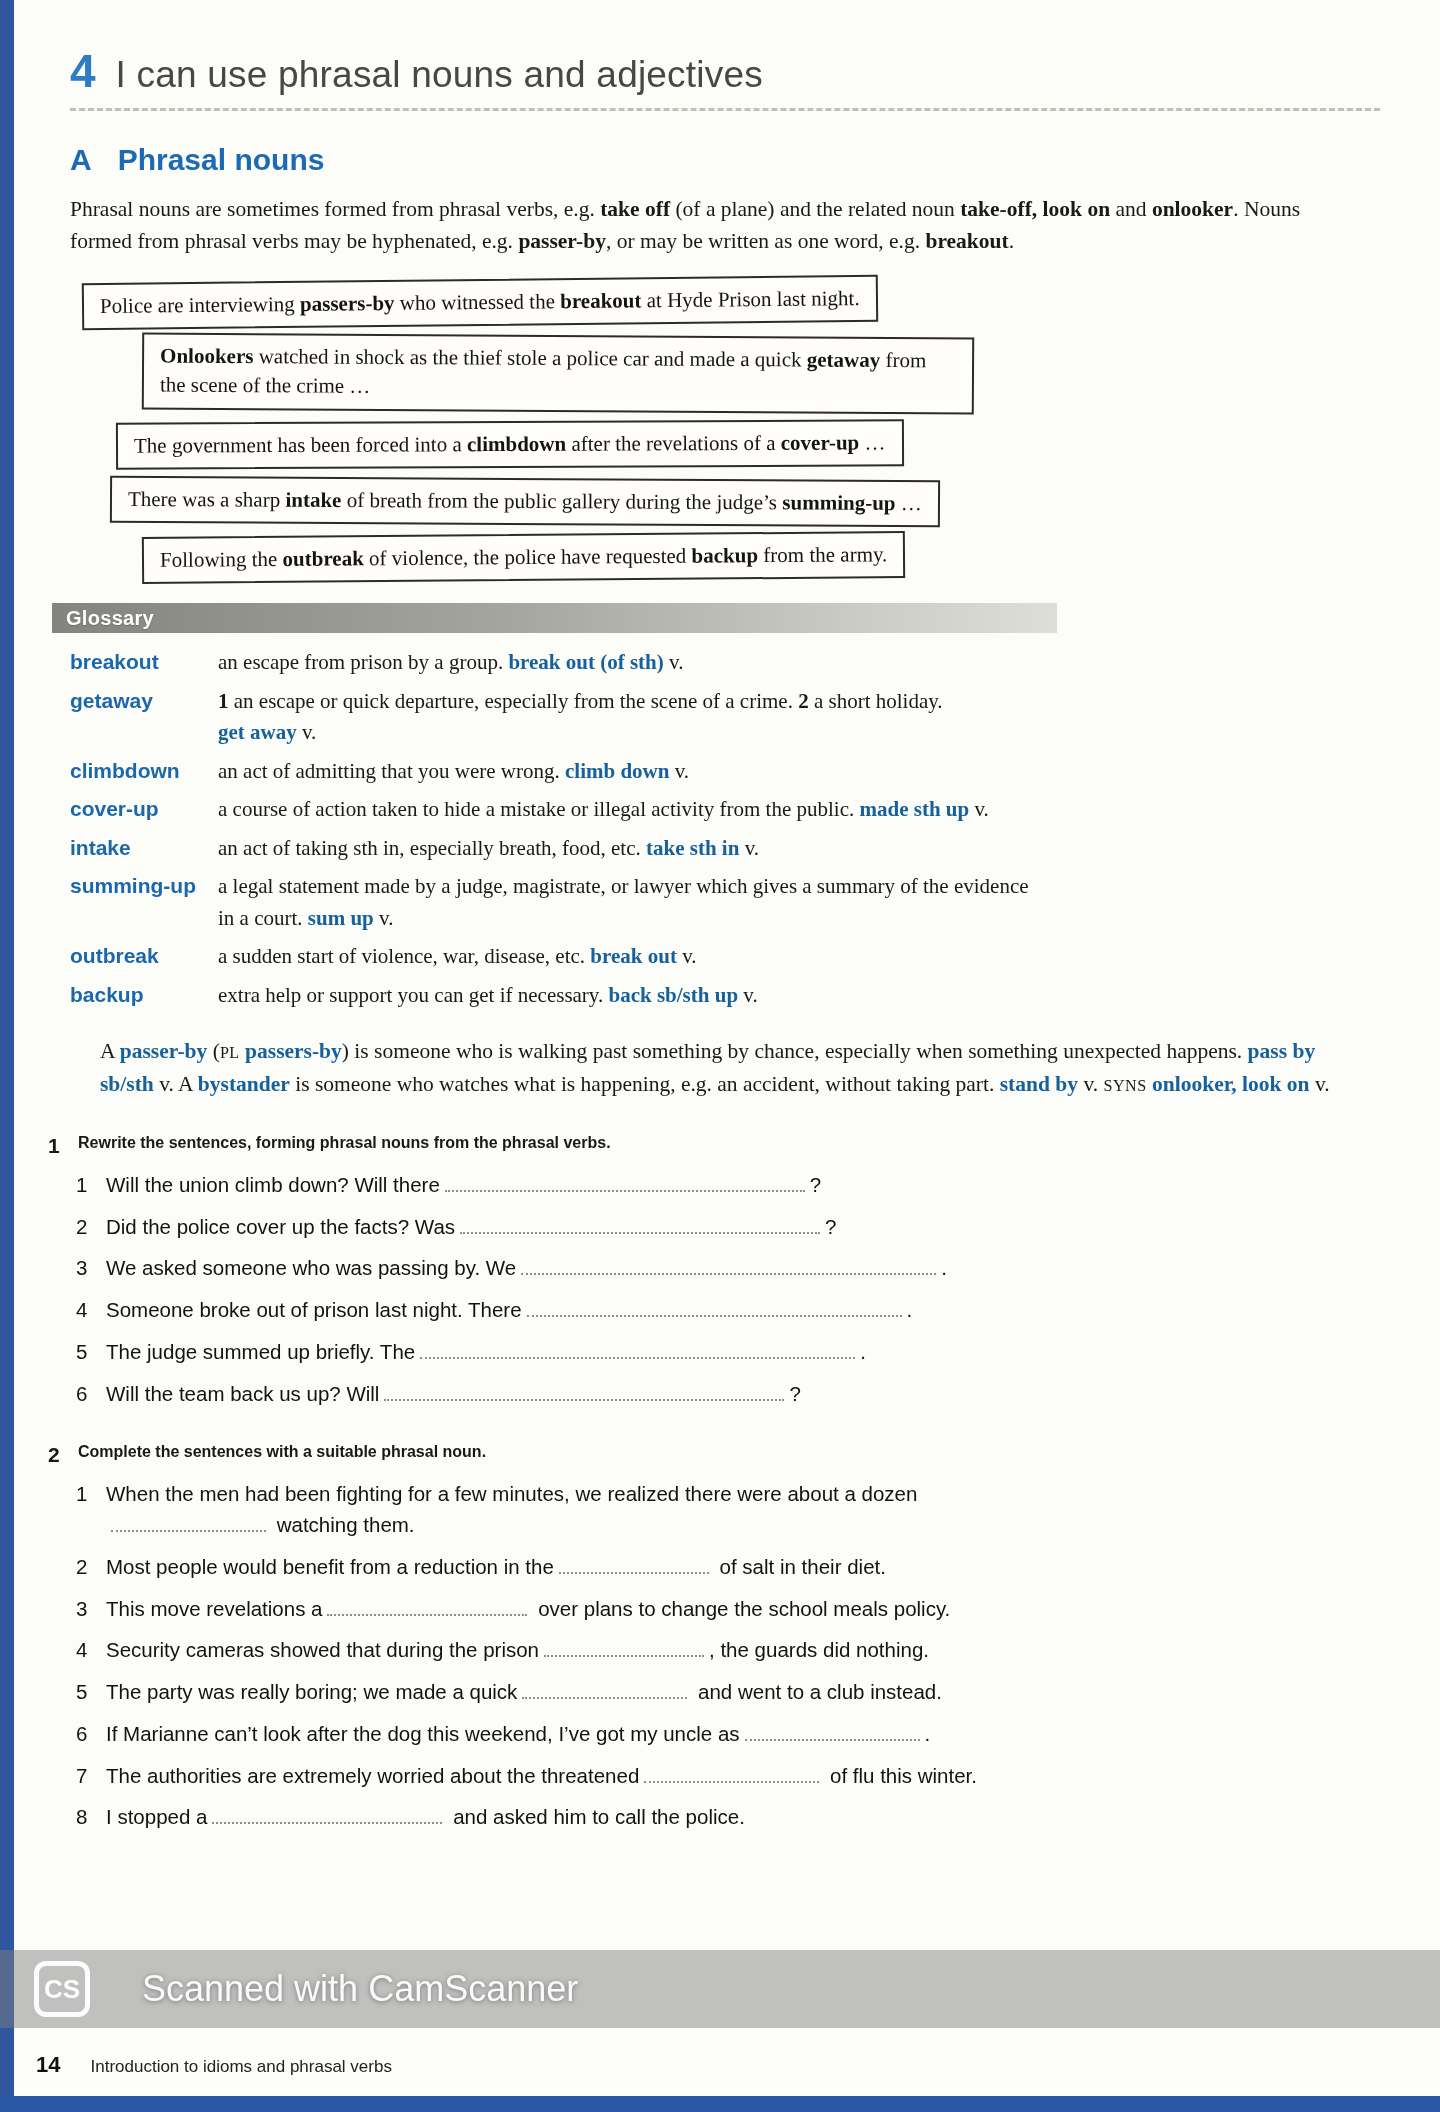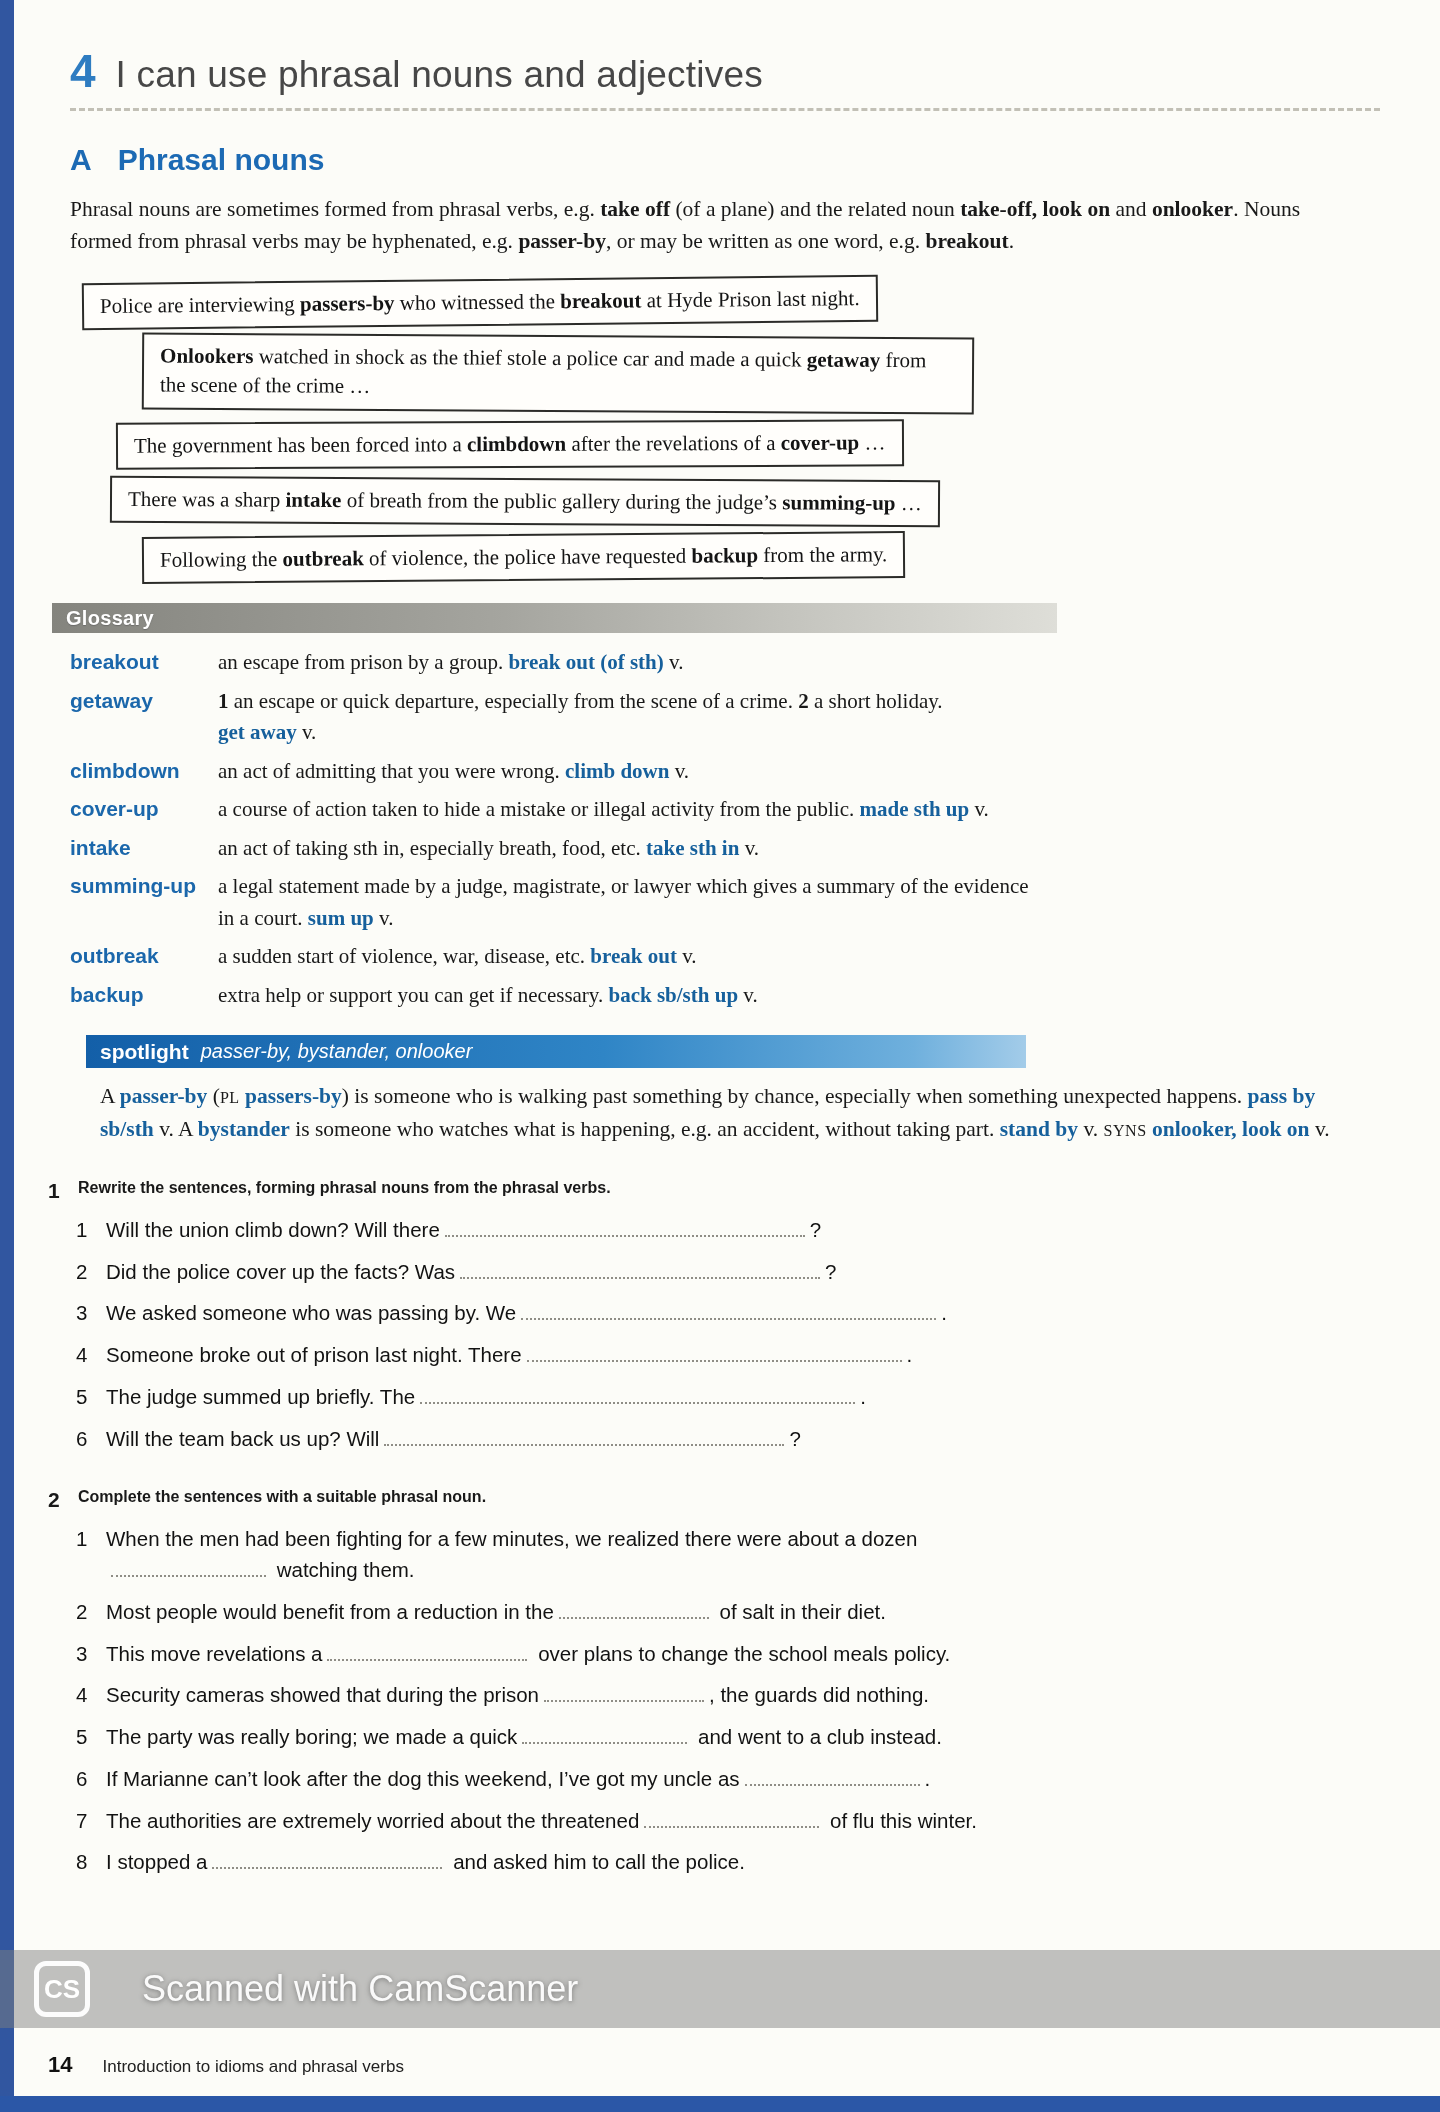--- a/index.html
+++ b/index.html
@@ -137,10 +137,6 @@
     </div>
 
     <div class="spot">
-      <div class="spot-bar">
-        <span class="spot-label">spotlight</span>
-        <span class="spot-topic">passer-by, bystander, onlooker</span>
-      </div>
       <p class="spot-body serif"><span>A </span><span class="rbb">passer-by</span><span> (</span><span class="rsc">PL</span><span> </span><span class="rbb">passers-by</span><span>) is someone who is walking past something by chance, especially when something unexpected happens. </span><span class="rbb">pass by sb/sth</span><span> v. A </span><span class="rbb">bystander</span><span> is someone who watches what is happening, e.g. an accident, without taking part. </span><span class="rbb">stand by</span><span> v. </span><span class="rsc">SYNS</span><span> </span><span class="rbb">onlooker, look on</span><span> v.</span></p>
     </div>
 

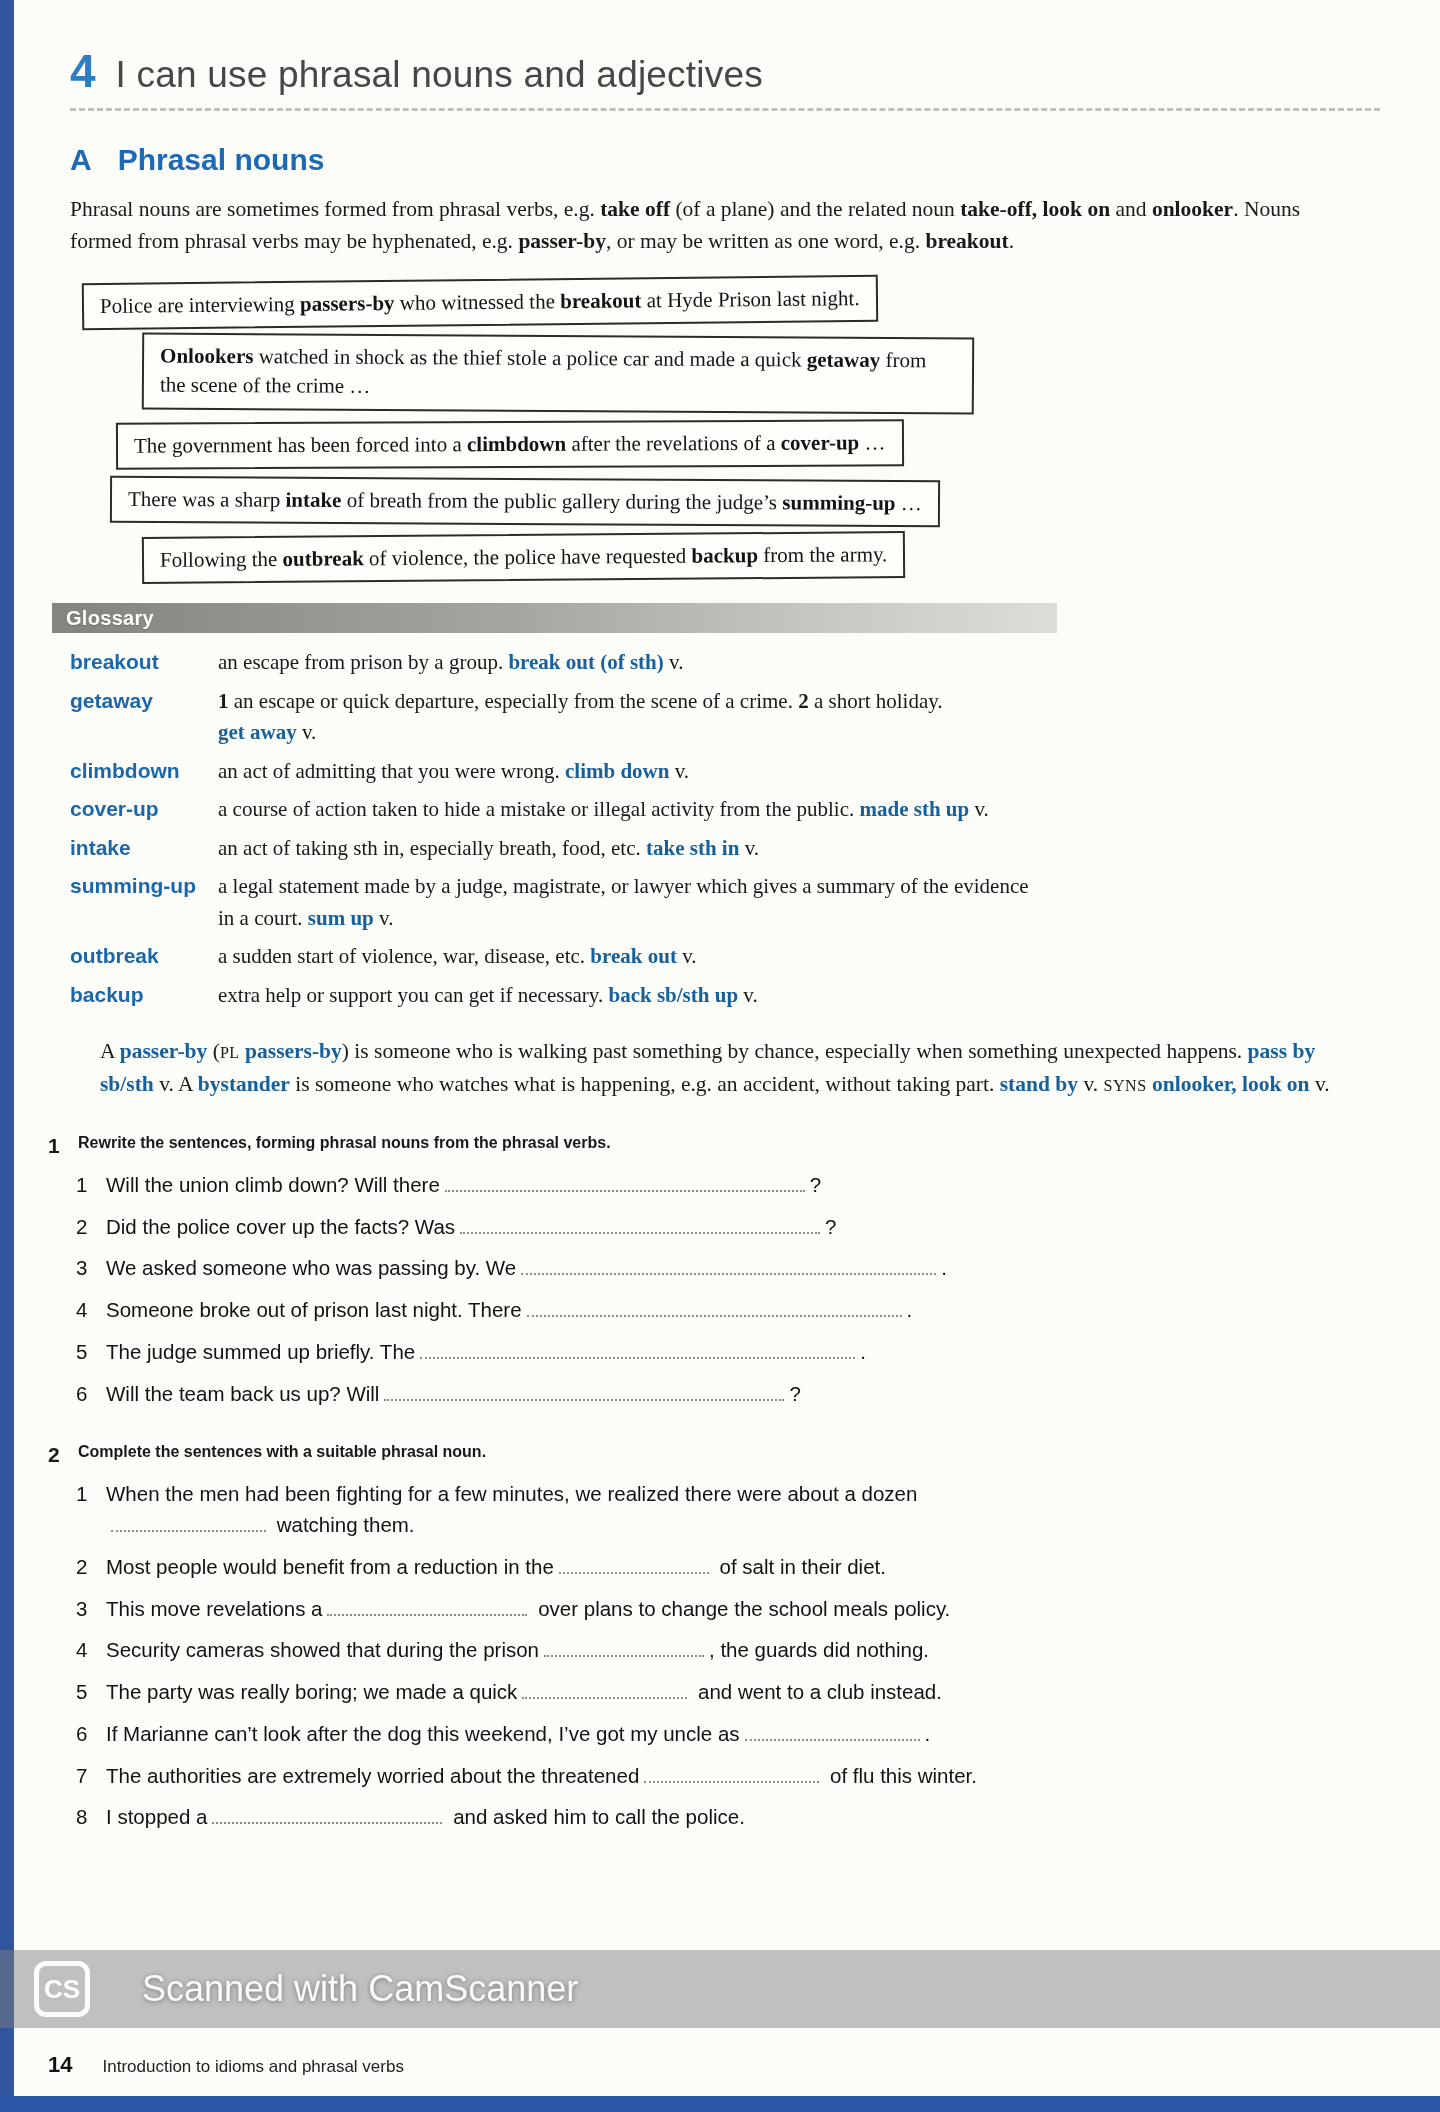--- a/index.html
+++ b/index.html
@@ -60,7 +60,7 @@
   .rsc{font-size:.75em;letter-spacing:.5px;}
   .fill-line{display:inline-block;border-bottom:2px dotted #8f8d86;height:.95em;margin:0 5px;vertical-align:baseline;}
 
-  .footer{position:absolute;left:48px;bottom:34px;display:flex;align-items:baseline;gap:30px;}
+  .footer{position:absolute;left:36px;bottom:34px;display:flex;align-items:baseline;gap:30px;}
   .page-num{font-size:22px;font-weight:bold;color:#111;}
   .footer-text{font-size:17px;color:#222;}
 

